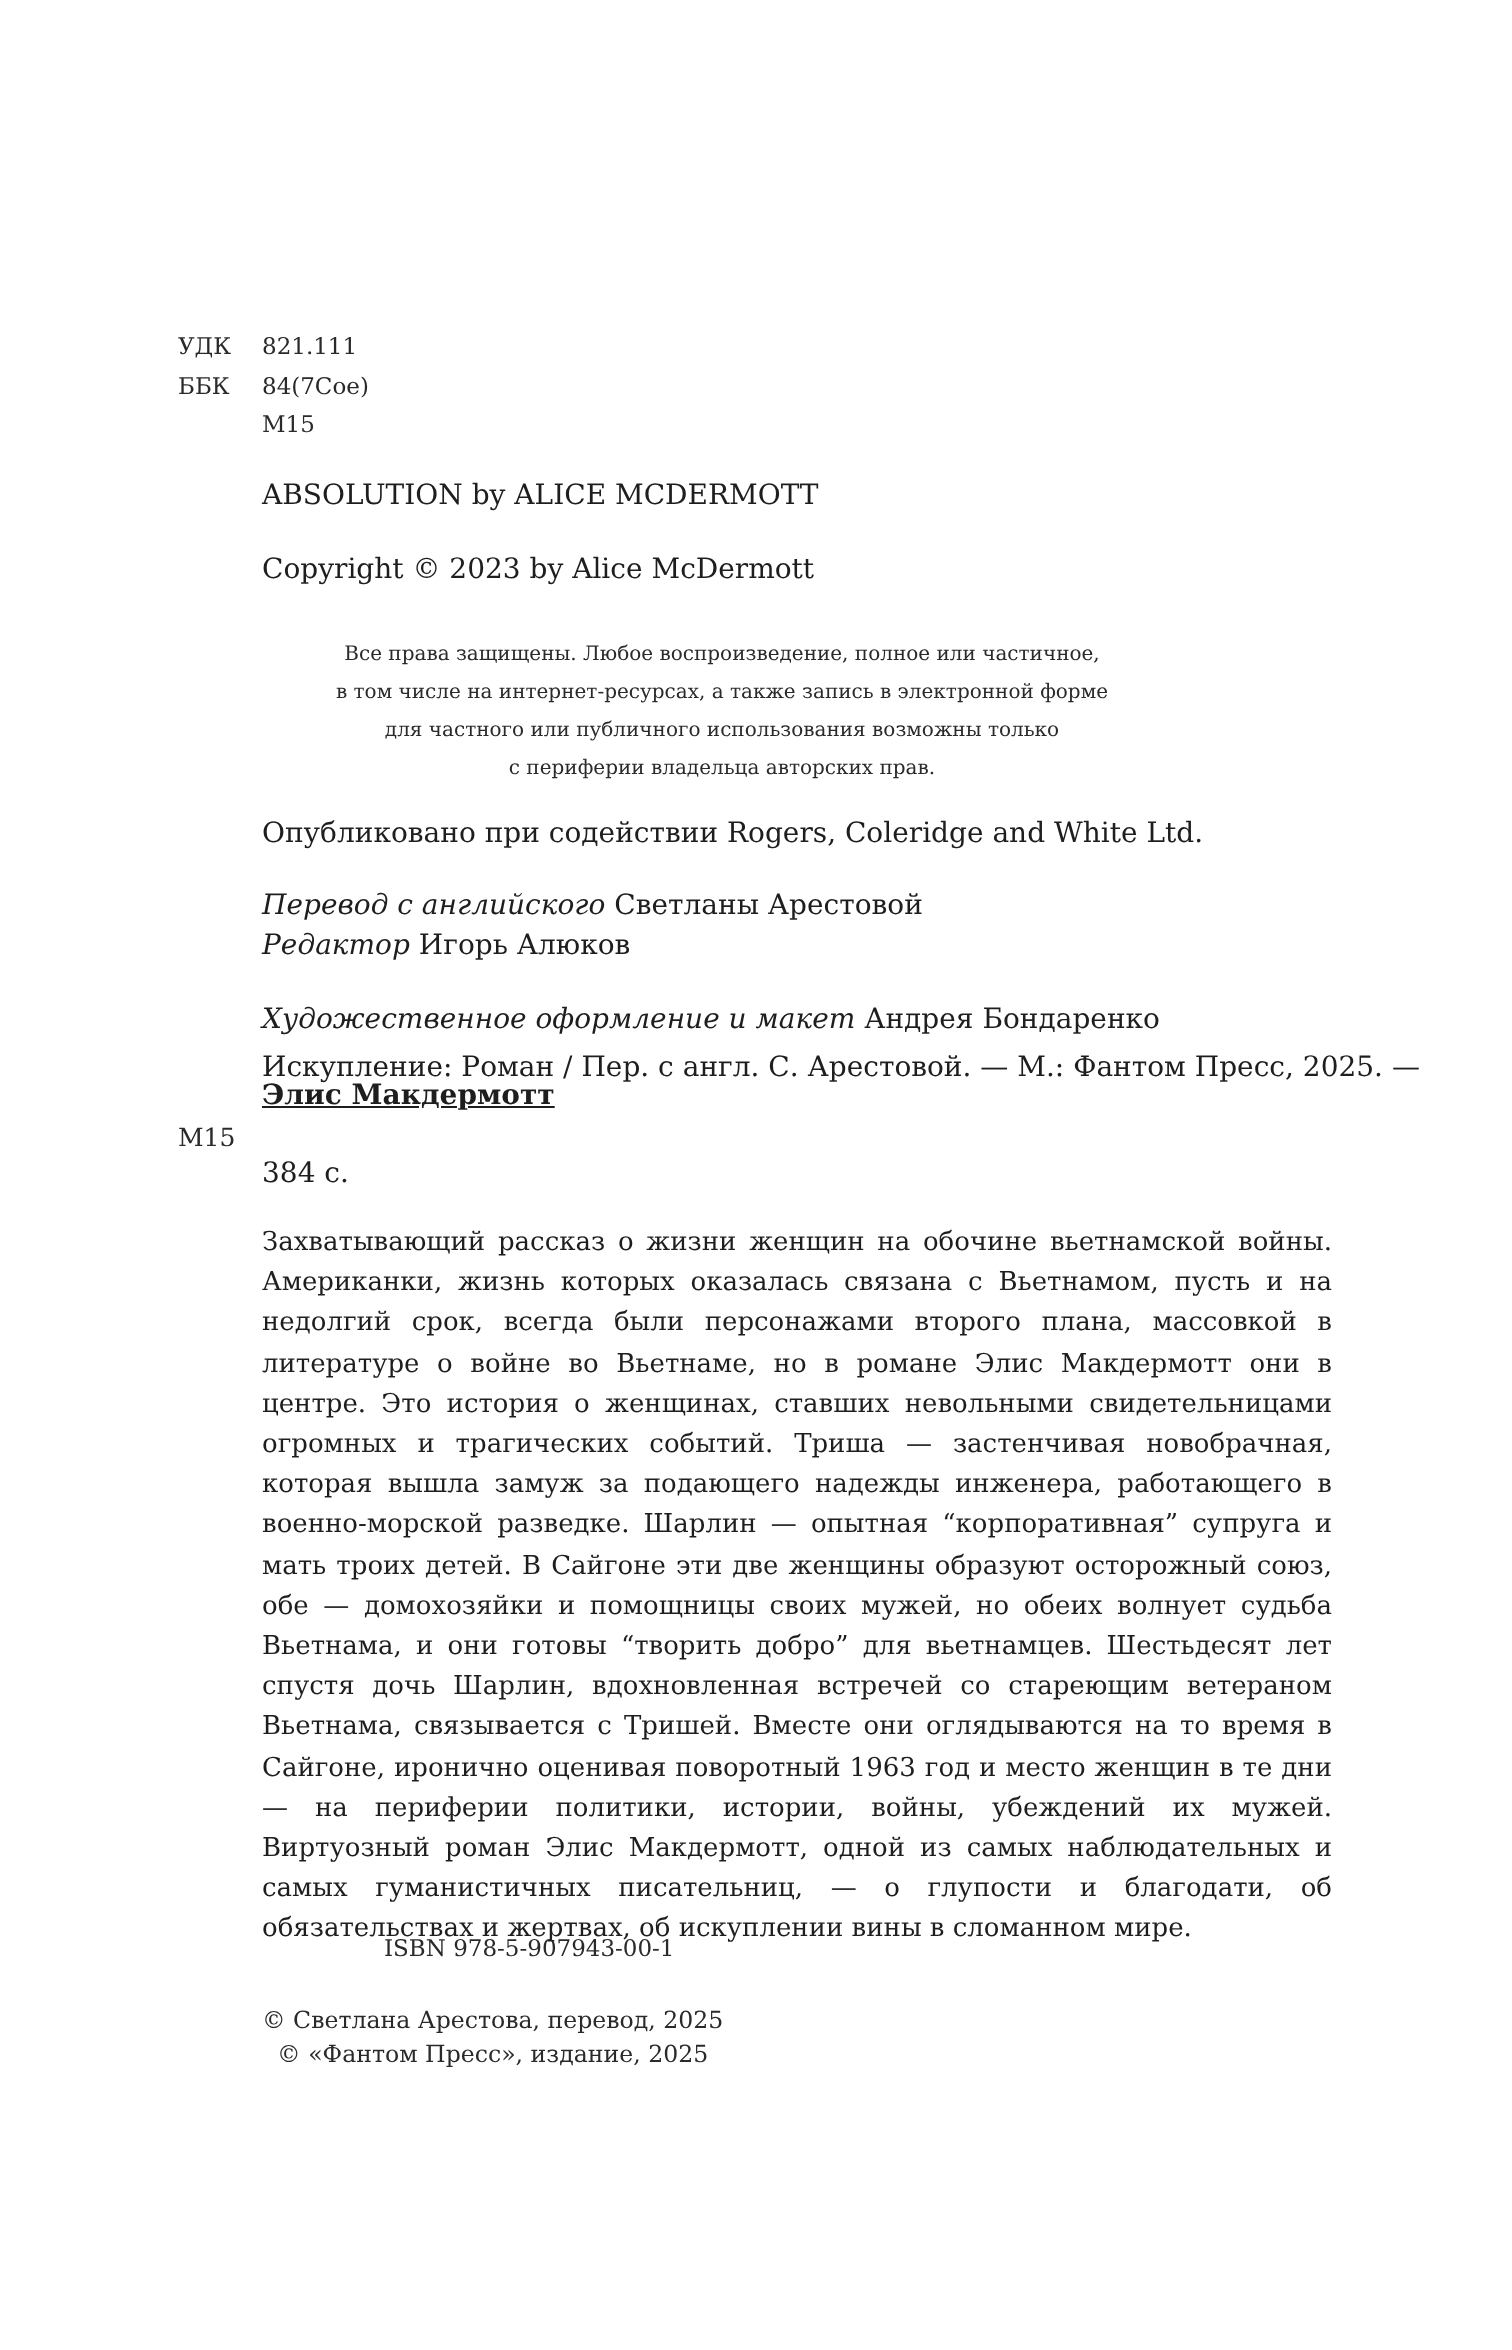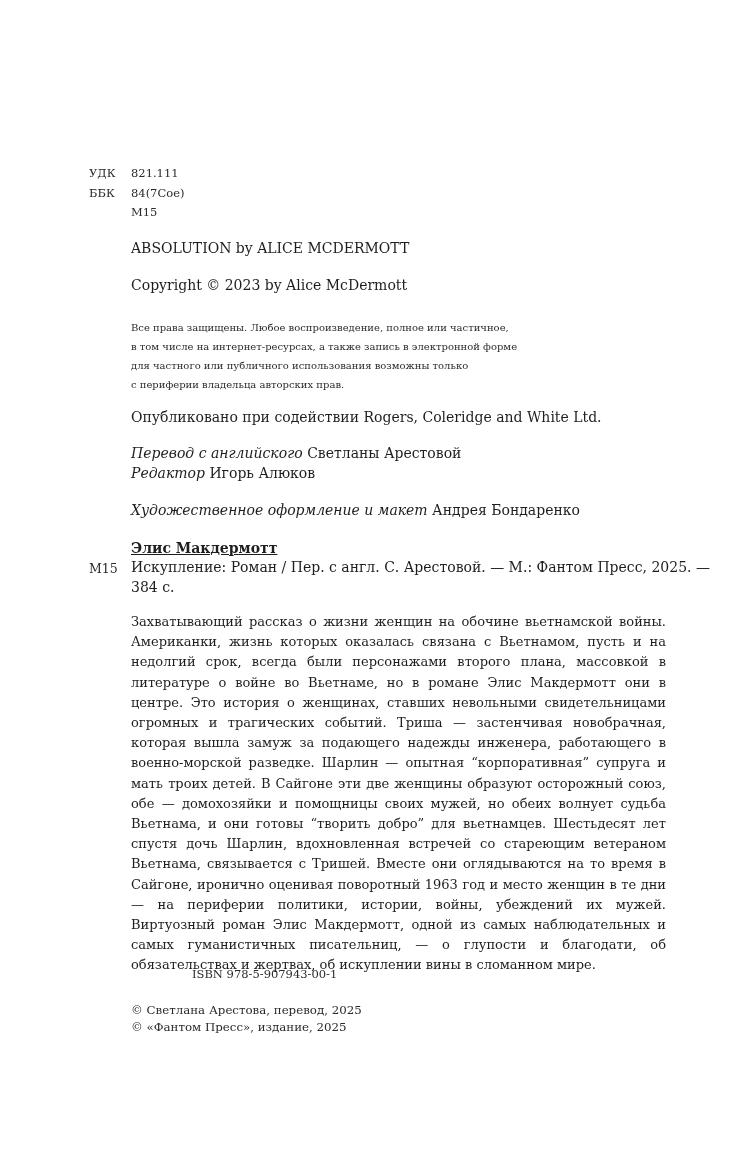--- a/index.html
+++ b/index.html
@@ -5,7 +5,7 @@
   html, body { margin: 0; padding: 0; background: #ffffff; }
   body { width: 756px; height: 1175px; position: relative; overflow: hidden;
          font-family: "DejaVu Serif", "Liberation Serif", serif; color: #1e1e1e; }
-  .abs { position: absolute; }
+  .abs { position: absolute; text-align: center; }
   .cls-label { left: 89px; font-size: 11.5px; color: #2a2a2a; }
   .cls-val { left: 131px; font-size: 11.5px; color: #2a2a2a; }
   .line { left: 131px; font-size: 14px; white-space: nowrap; }

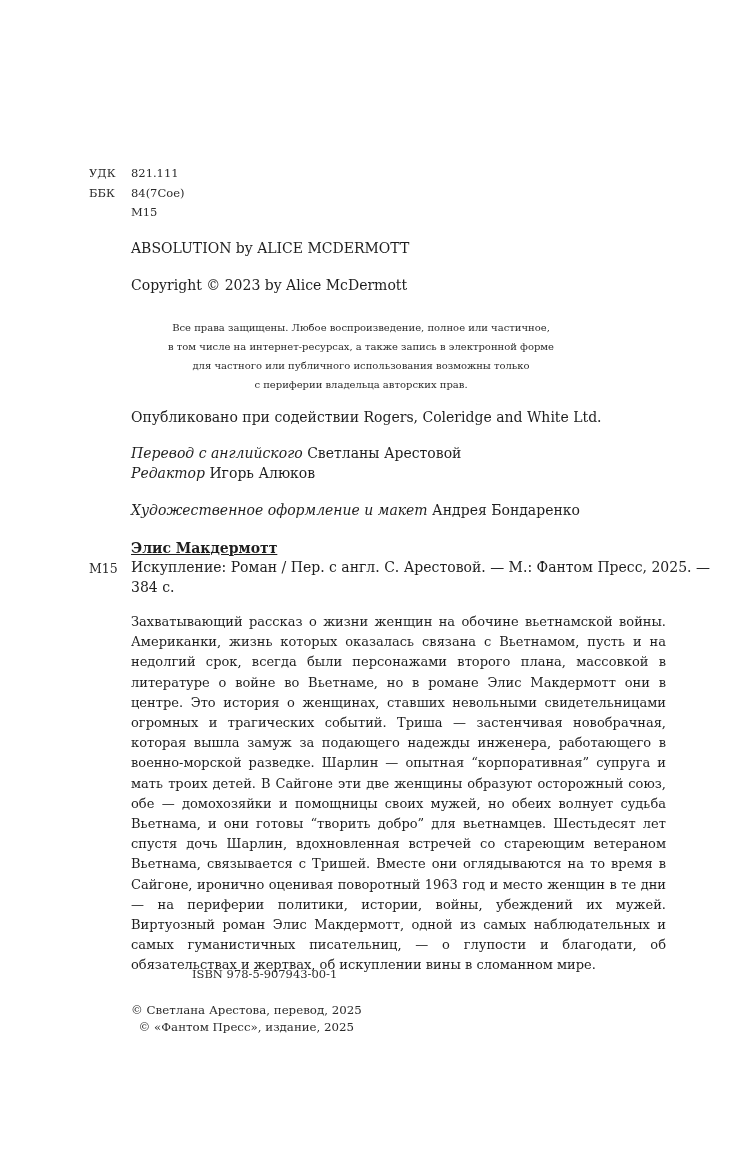--- a/index.html
+++ b/index.html
@@ -55,7 +55,7 @@
 
   <div class="abs line bold" style="top:540px">Элис Макдермотт</div>
   <div class="abs cls-label" style="top:561px;font-size:12.5px">М15</div>
-  <div class="abs line" style="top:559px">Искупление: Роман / Пер. с англ. С. Арестовой. — М.: Фантом Пресс, 2025. —</div>
+  <div class="abs line" style="top:526px">Искупление: Роман / Пер. с англ. С. Арестовой. — М.: Фантом Пресс, 2025. —</div>
   <div class="abs line" style="top:579px">384 с.</div>
 
   <div class="abs body-text" style="top:612px">Захватывающий рассказ о жизни женщин на обочине вьетнамской войны. Американки, жизнь которых оказалась связана с Вьетнамом, пусть и на недолгий срок, всегда были персонажами второго плана, массовкой в литературе о войне во Вьетнаме, но в романе Элис Макдермотт они в центре. Это история о женщинах, ставших невольными свидетельницами огромных и трагических событий. Триша — застенчивая новобрачная, которая вышла замуж за подающего надежды инженера, работающего в военно-морской разведке. Шарлин — опытная “корпоративная” супруга и мать троих детей. В Сайгоне эти две женщины образуют осторожный союз, обе — домохозяйки и помощницы своих мужей, но обеих волнует судьба Вьетнама, и они готовы “творить добро” для вьетнамцев. Шестьдесят лет спустя дочь Шарлин, вдохновленная встречей со стареющим ветераном Вьетнама, связывается с Тришей. Вместе они оглядываются на то время в Сайгоне, иронично оценивая поворотный 1963 год и место женщин в те дни — на периферии политики, истории, войны, убеждений их мужей. Виртуозный роман Элис Макдермотт, одной из самых наблюдательных и самых гуманистичных писательниц, — о глупости и благодати, об обязательствах и жертвах, об искуплении вины в сломанном мире.</div>

